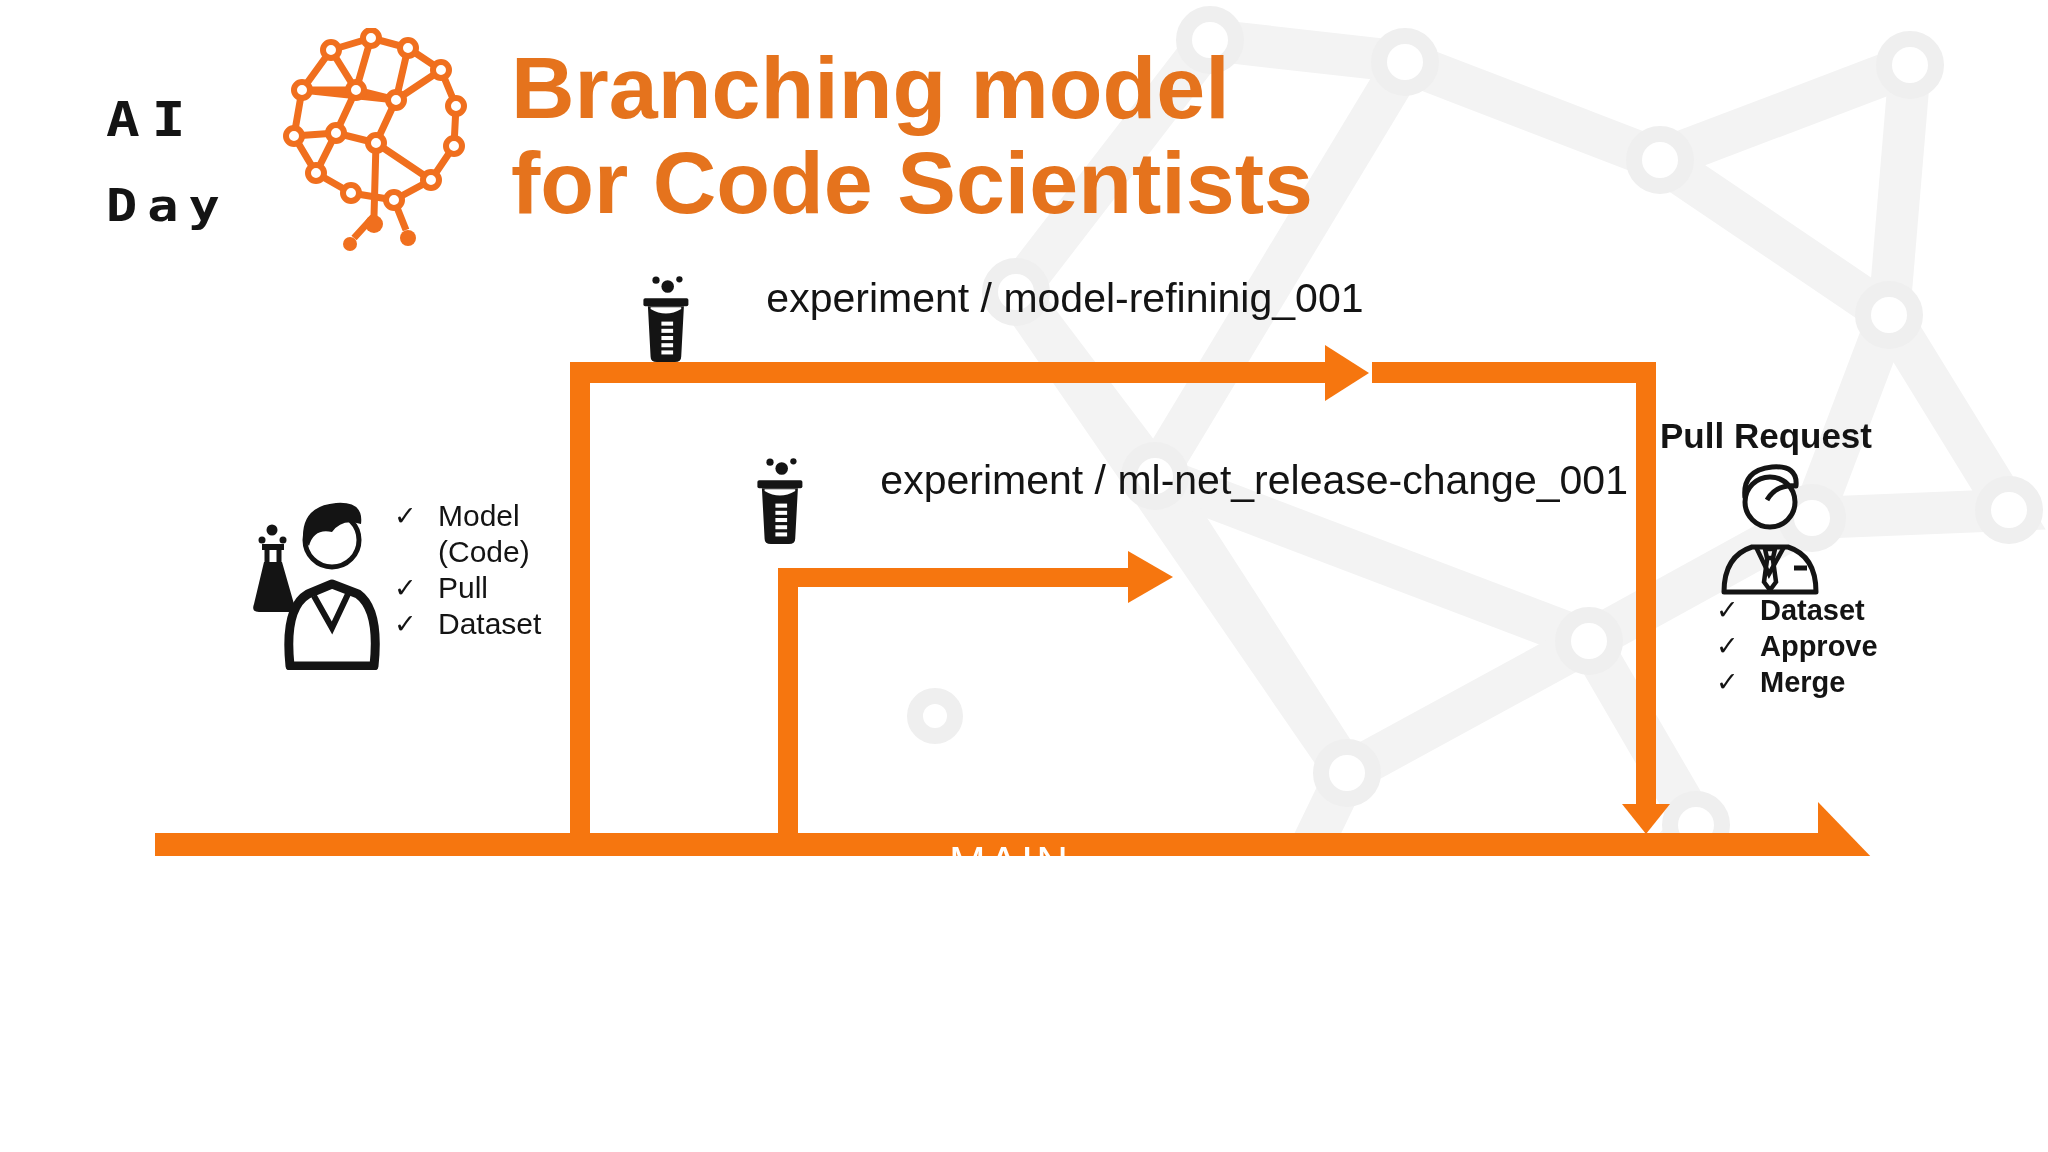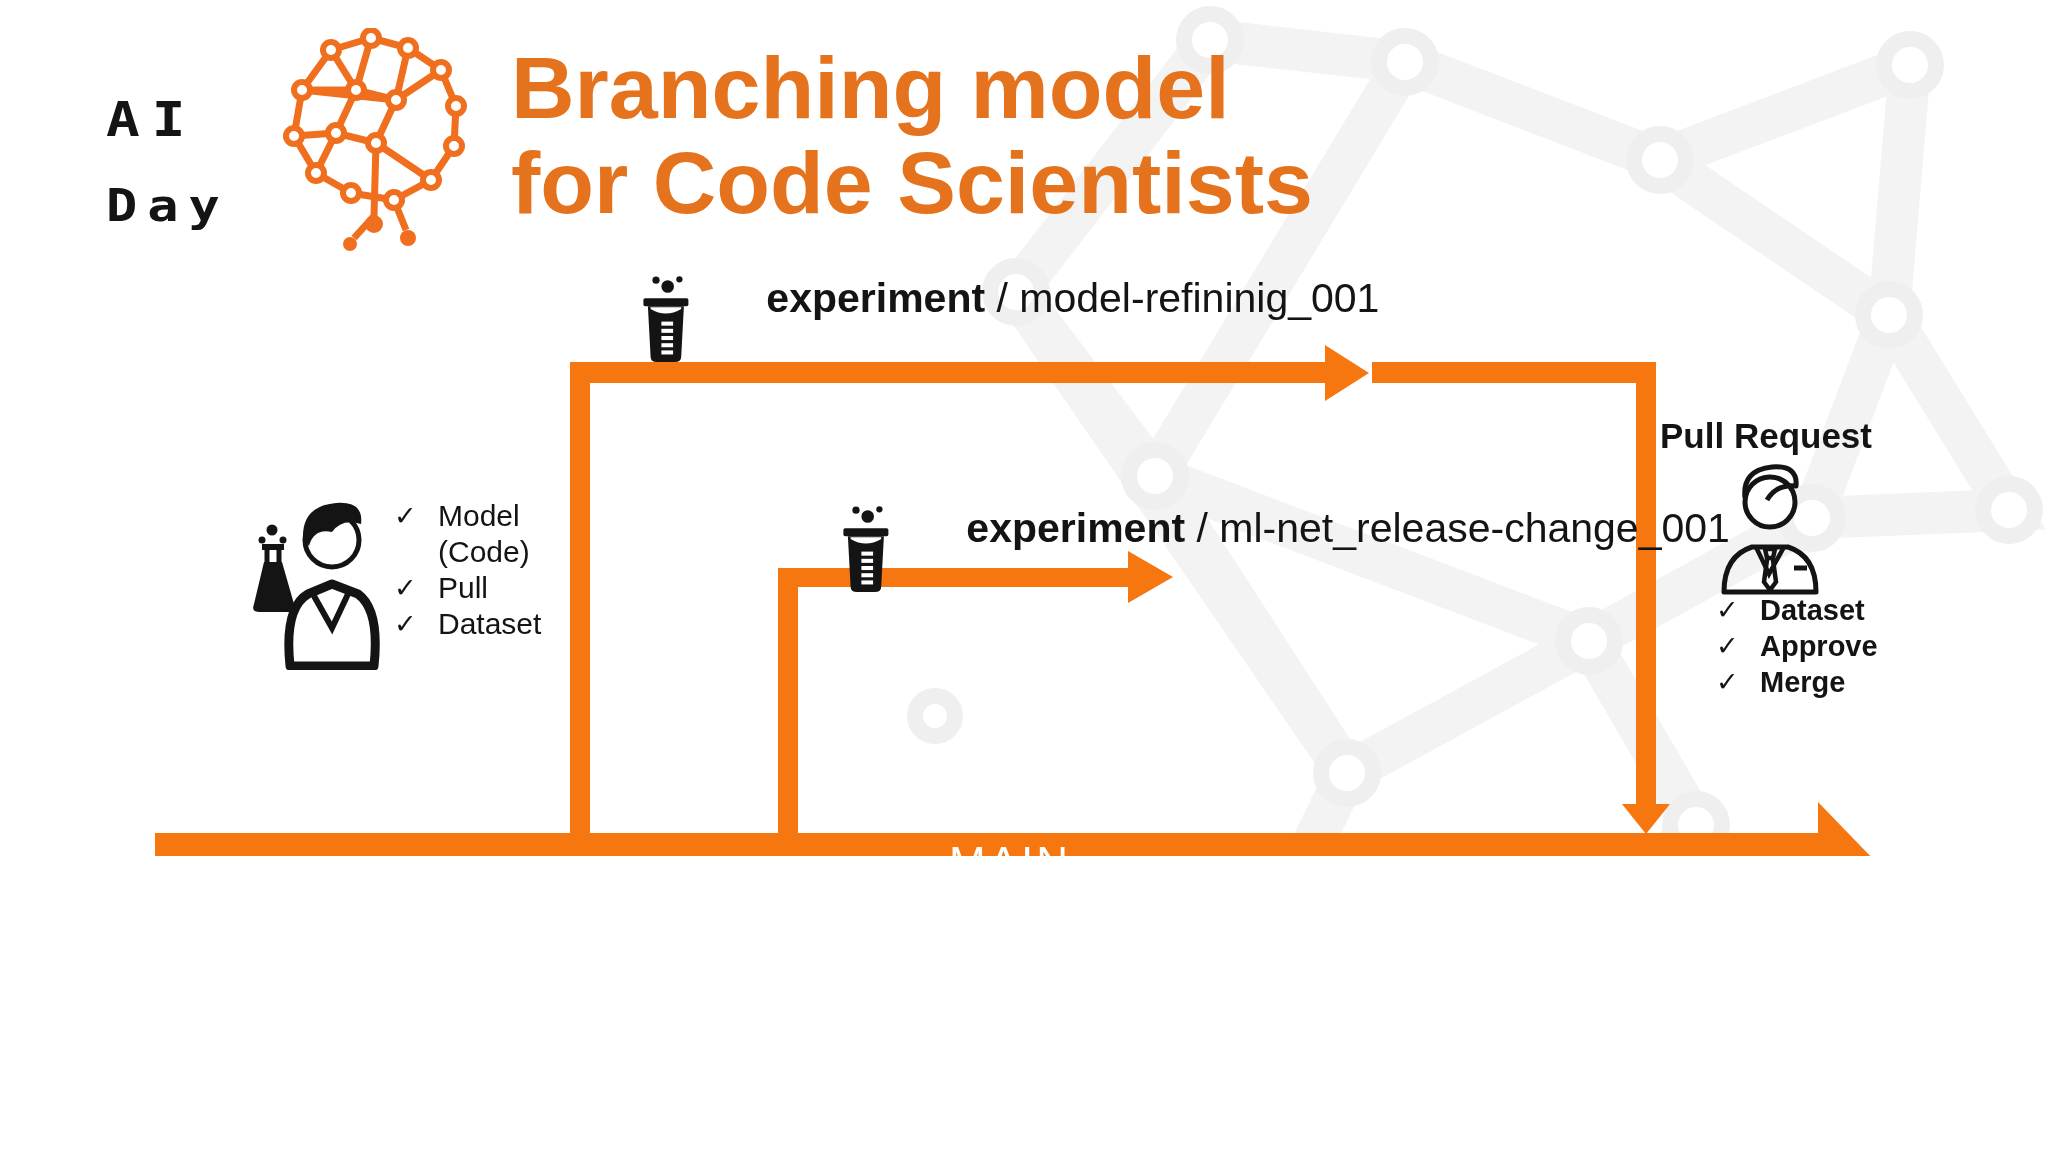--- a/index.html
+++ b/index.html
@@ -60,7 +60,7 @@
   #b1-label{left:638px;top:268px;height:100px;}
   #b2-label{left:838px;top:450px;height:100px;margin-top:48px;}
   .branch-text{font-size:41px;line-height:1;padding-bottom:8px;margin-left:6px;white-space:pre;}
-  .branch-text .bold{font-weight:bold;}
+  .branch-text .bold{font-weight:normal;}
   .beaker-icon svg{display:block;}
   .ink-fill{fill:var(--ink);}
   .ink-stroke{stroke:var(--ink);fill:none;}

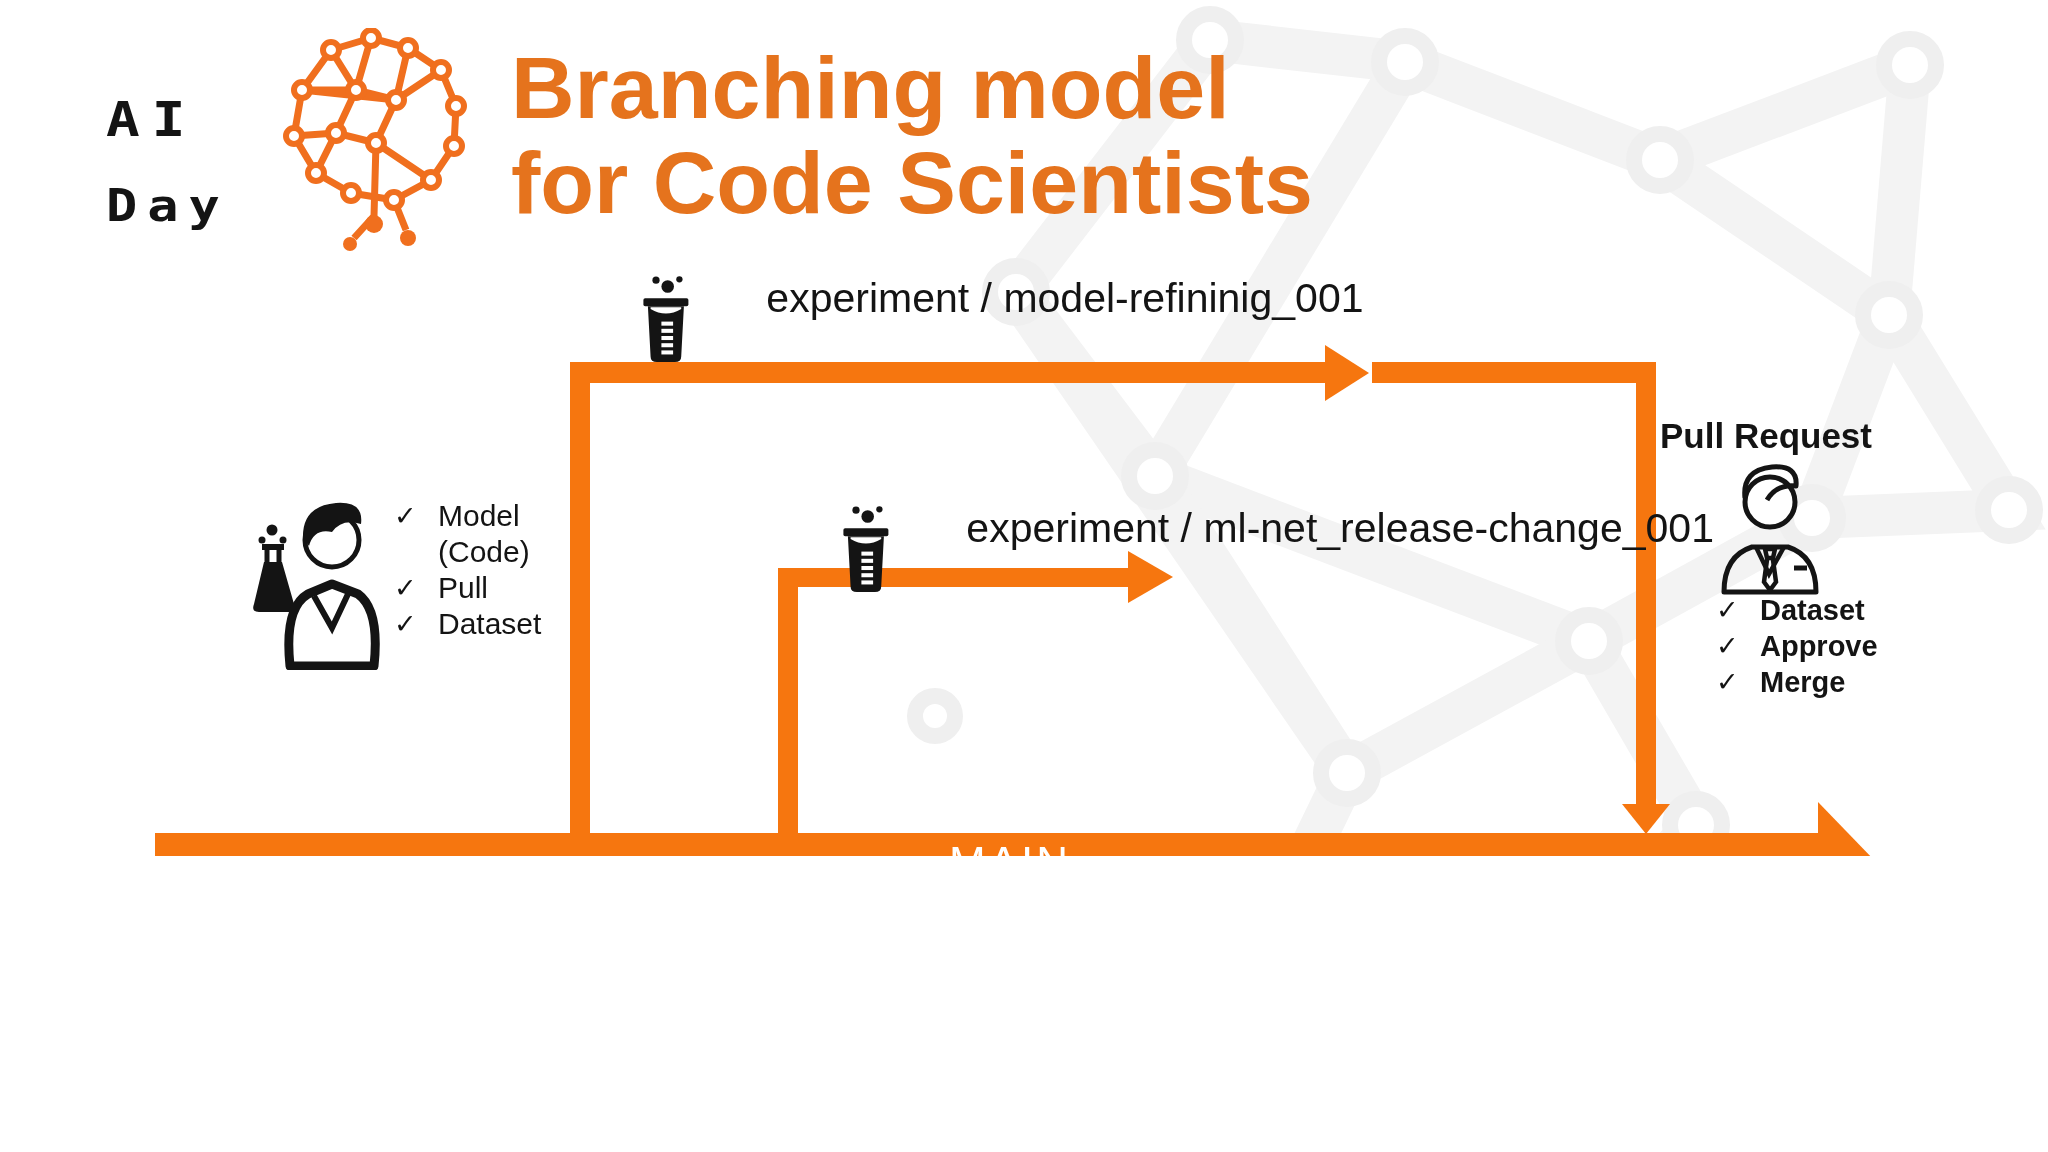--- a/index.html
+++ b/index.html
@@ -58,7 +58,7 @@
   
   .branch-label{display:flex;align-items:flex-end;}
   #b1-label{left:638px;top:268px;height:100px;}
-  #b2-label{left:838px;top:450px;height:100px;margin-top:48px;}
+  #b2-label{left:752px;top:450px;height:100px;}
   .branch-text{font-size:41px;line-height:1;padding-bottom:8px;margin-left:6px;white-space:pre;}
   .branch-text .bold{font-weight:normal;}
   .beaker-icon svg{display:block;}

